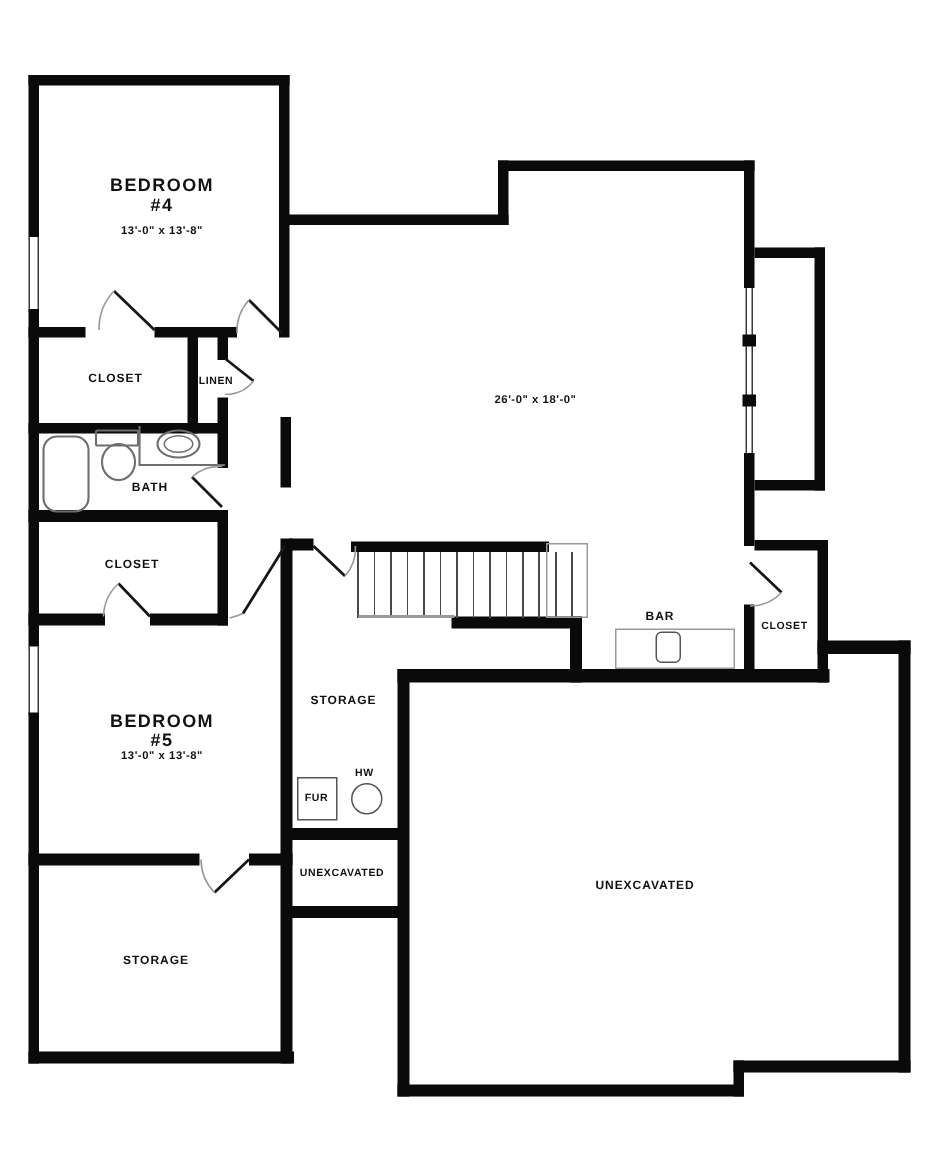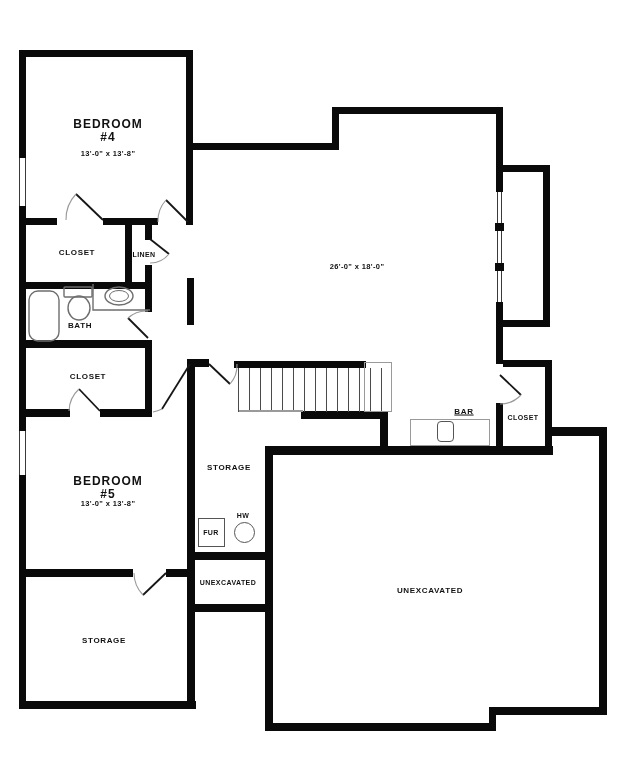--- a/index.html
+++ b/index.html
@@ -165,7 +165,7 @@
 
   <div class="lbl small-lbl" style="left:77px;top:253px;">CLOSET</div>
   <div class="lbl tiny-lbl" style="left:144px;top:255px;">LINEN</div>
-  <div class="lbl small-lbl" style="left:80px;top:326px;">BATH</div>
+  <div class="lbl small-lbl" style="left:100px;top:326px;">BATH</div>
   <div class="lbl small-lbl" style="left:88px;top:377px;">CLOSET</div>
   <div class="lbl small-lbl" style="left:229px;top:468px;">STORAGE</div>
   <div class="lbl tiny-lbl" style="left:211px;top:533px;">FUR</div>

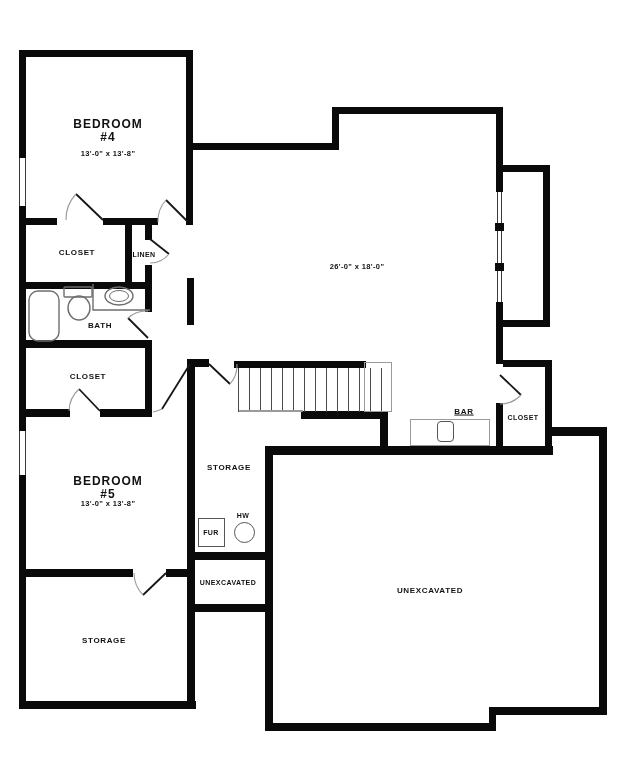--- a/index.html
+++ b/index.html
@@ -172,7 +172,7 @@
   <div class="lbl tiny-lbl" style="left:243px;top:516px;">HW</div>
   <div class="lbl tiny-lbl" style="left:228px;top:583px;">UNEXCAVATED</div>
   <div class="lbl small-lbl" style="left:104px;top:641px;">STORAGE</div>
-  <div class="lbl small-lbl" style="left:464px;top:412px;text-decoration:underline;">BAR</div>
+  <div class="lbl small-lbl" style="left:440px;top:412px;">BAR</div>
   <div class="lbl tiny-lbl" style="left:523px;top:418px;">CLOSET</div>
   <div class="lbl small-lbl" style="left:430px;top:591px;">UNEXCAVATED</div>
 

